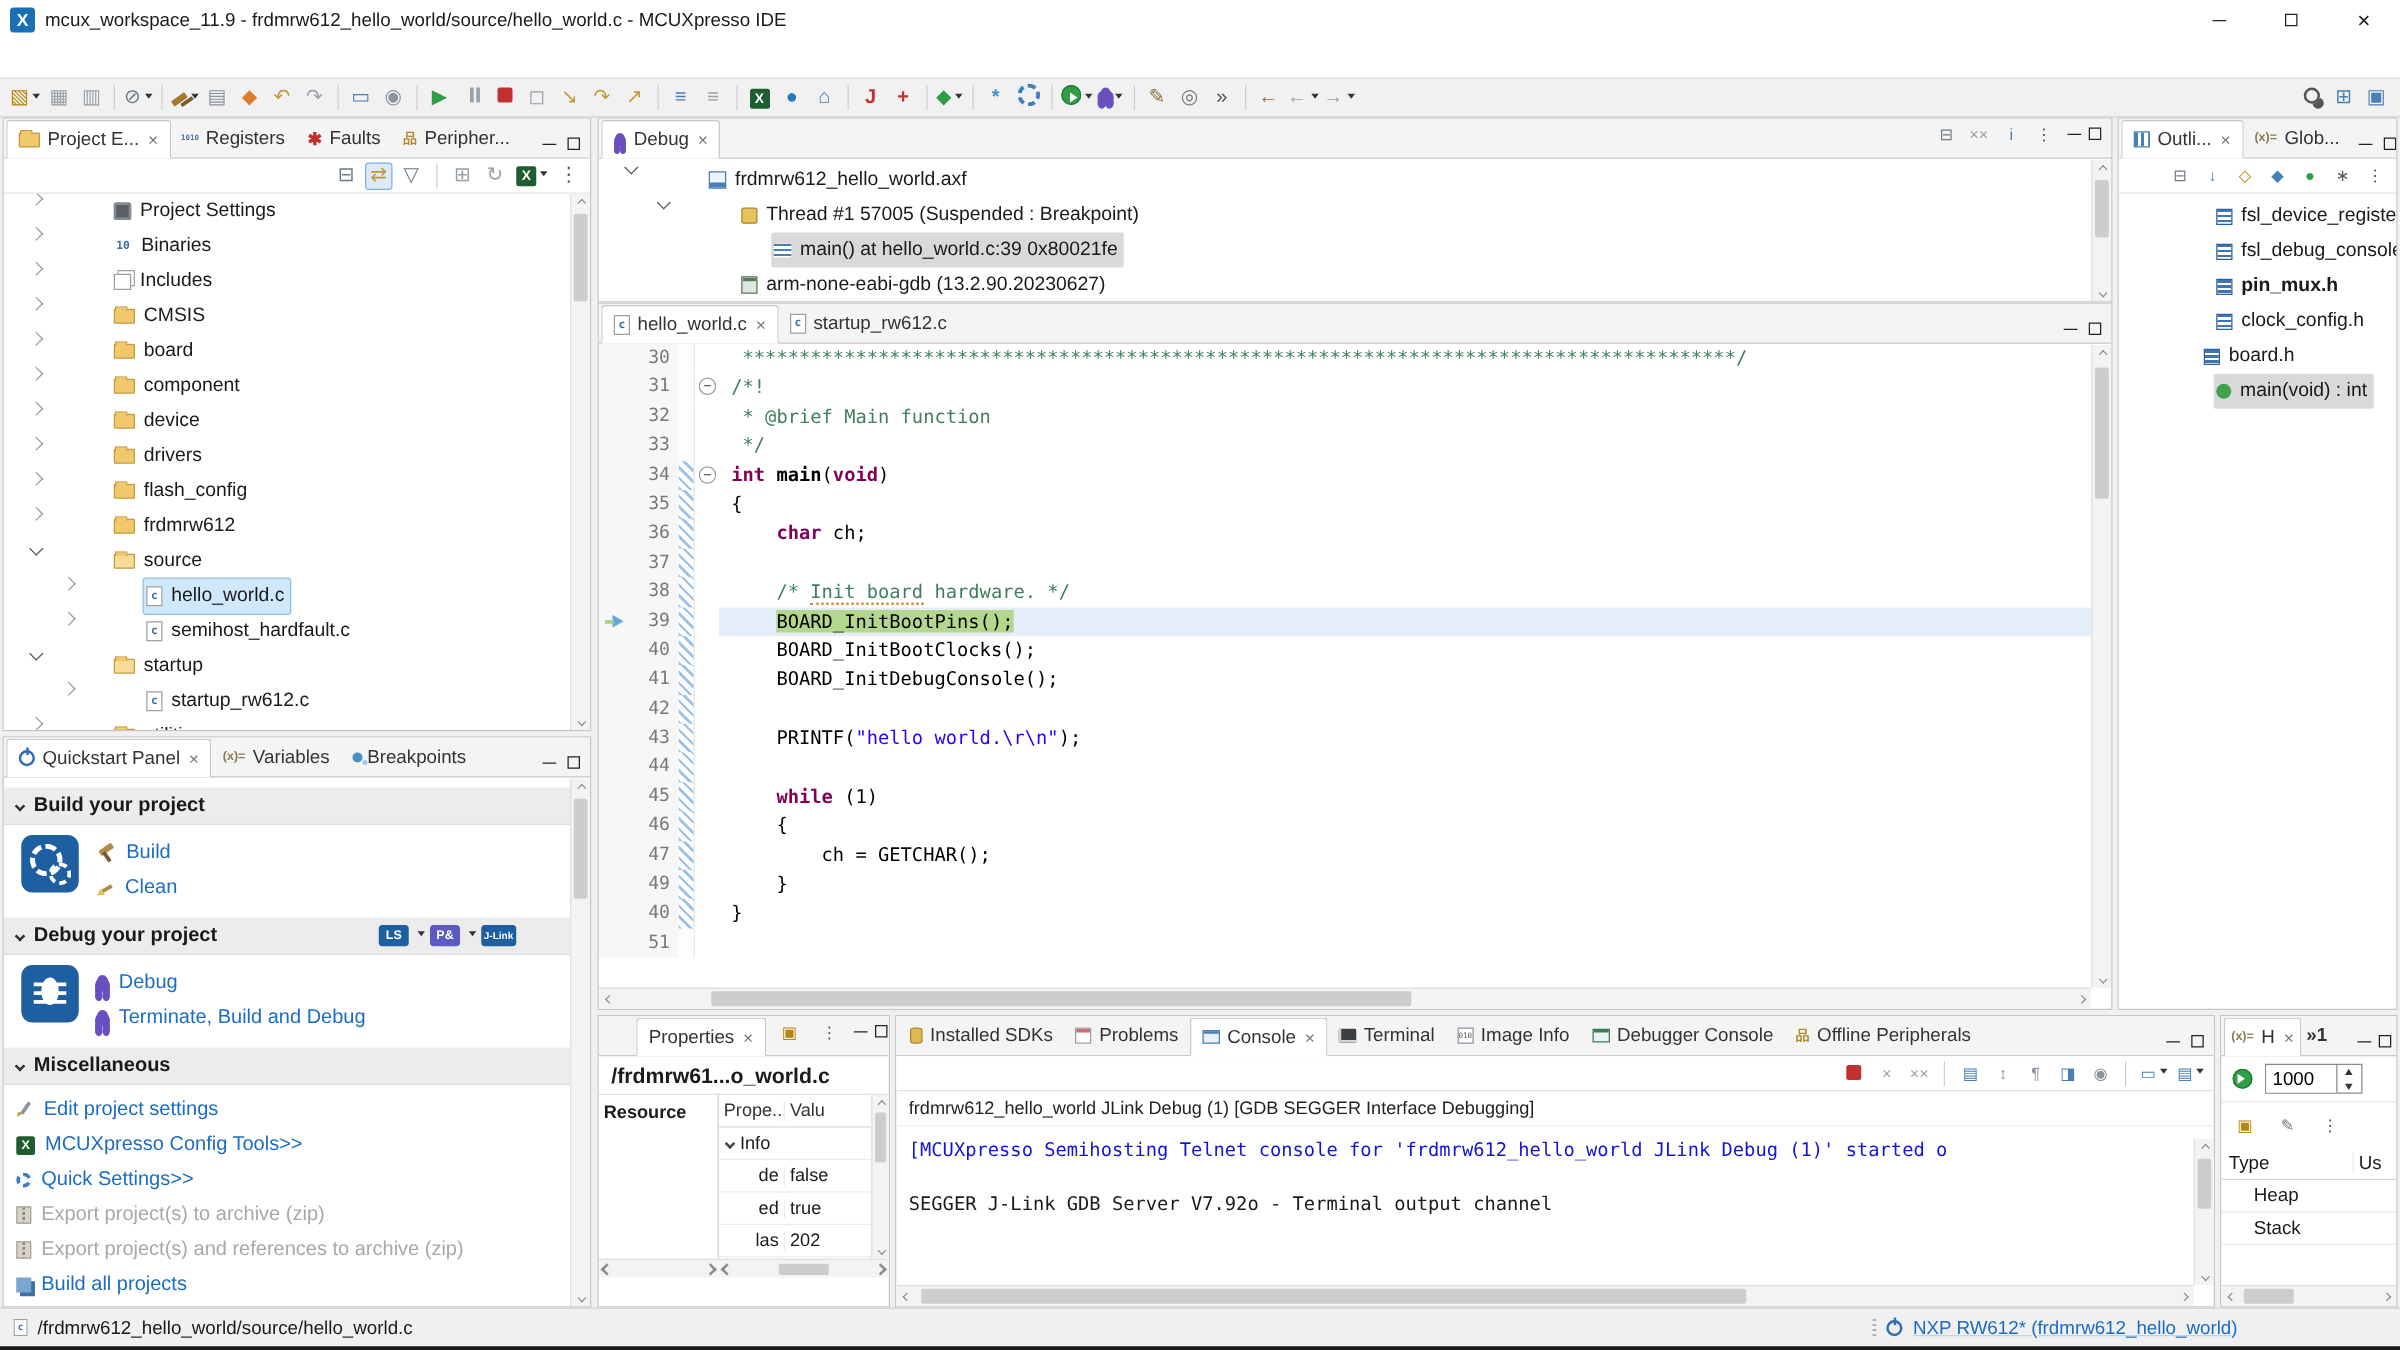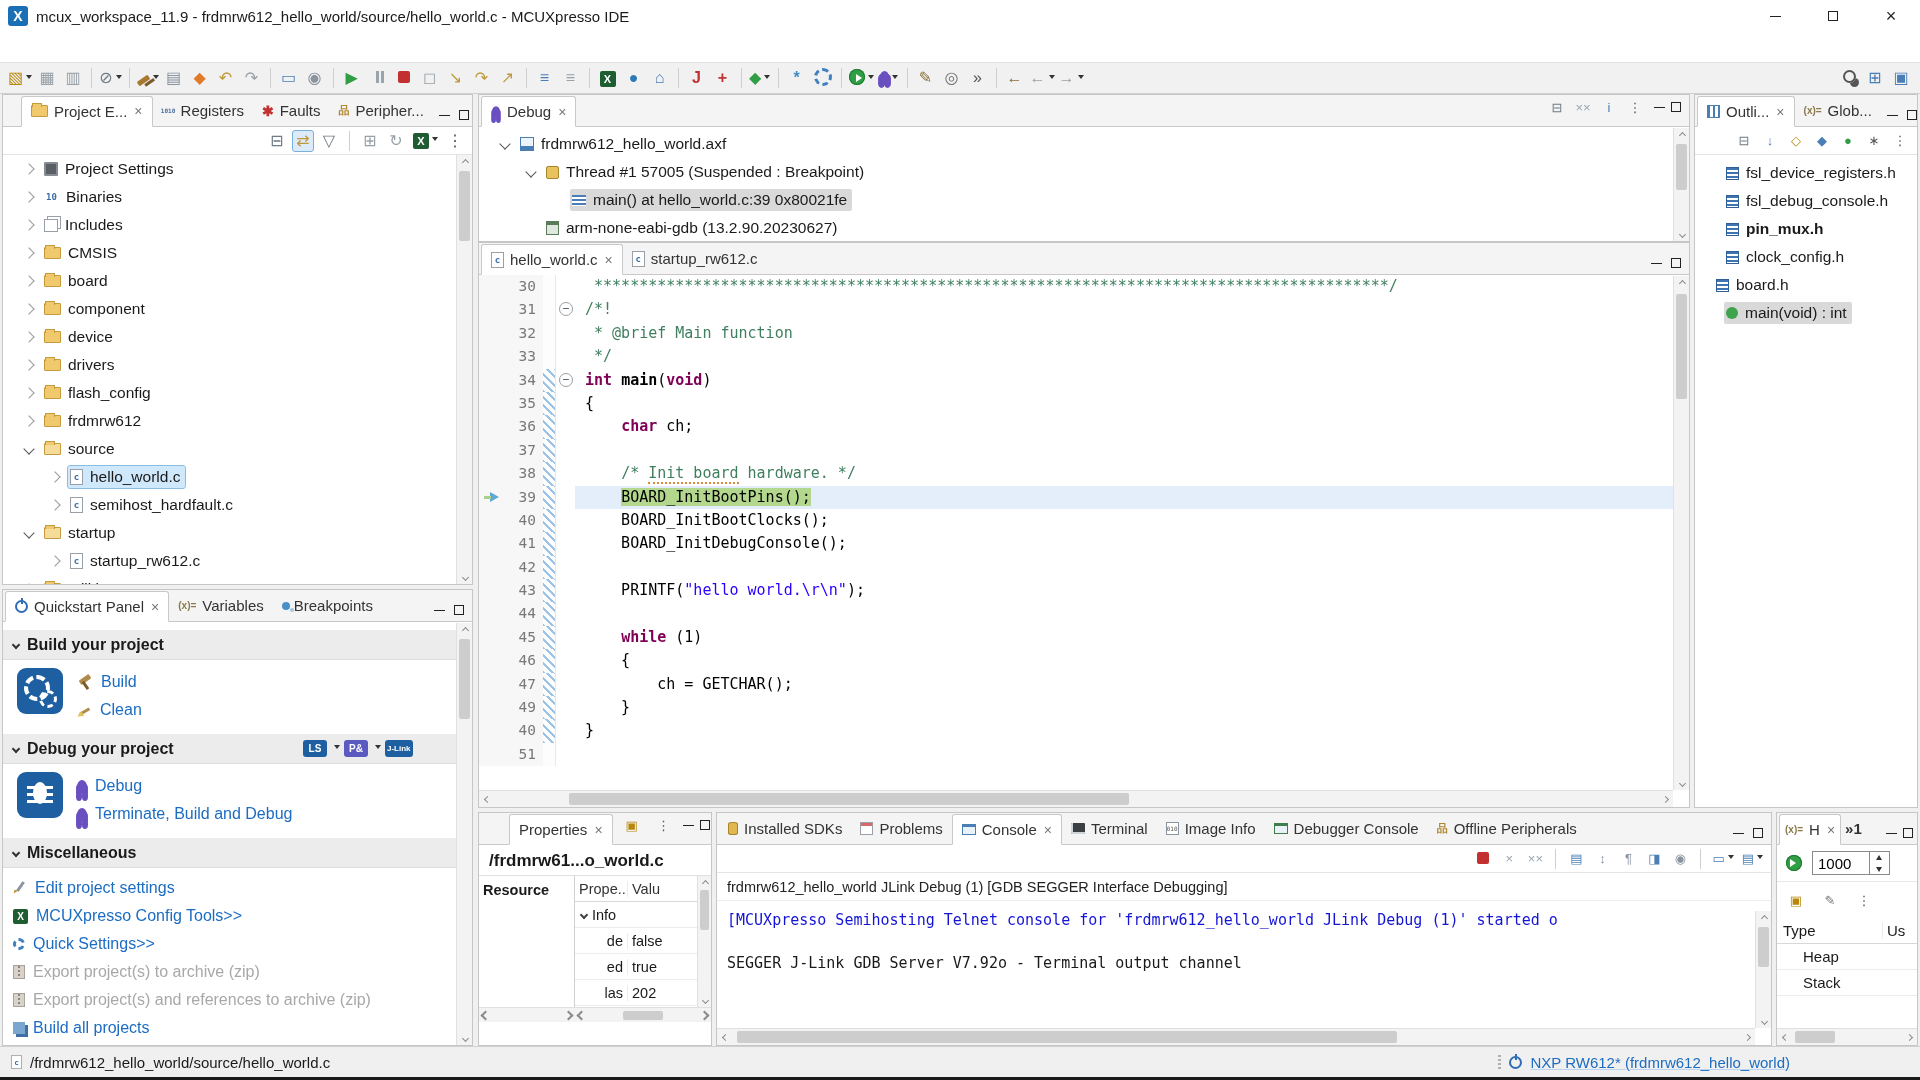--- a/index.html
+++ b/index.html
@@ -424,7 +424,7 @@
 
 <div id="pe" class="panel">
   <div class="tabrow">
-    <div style="display:flex;align-items:center;margin-left:16px;">
+    <div style="display:flex;align-items:flex-end;">
 
     <div class="vtab active has-close">
           <span class="ticon ic-folder"></span>

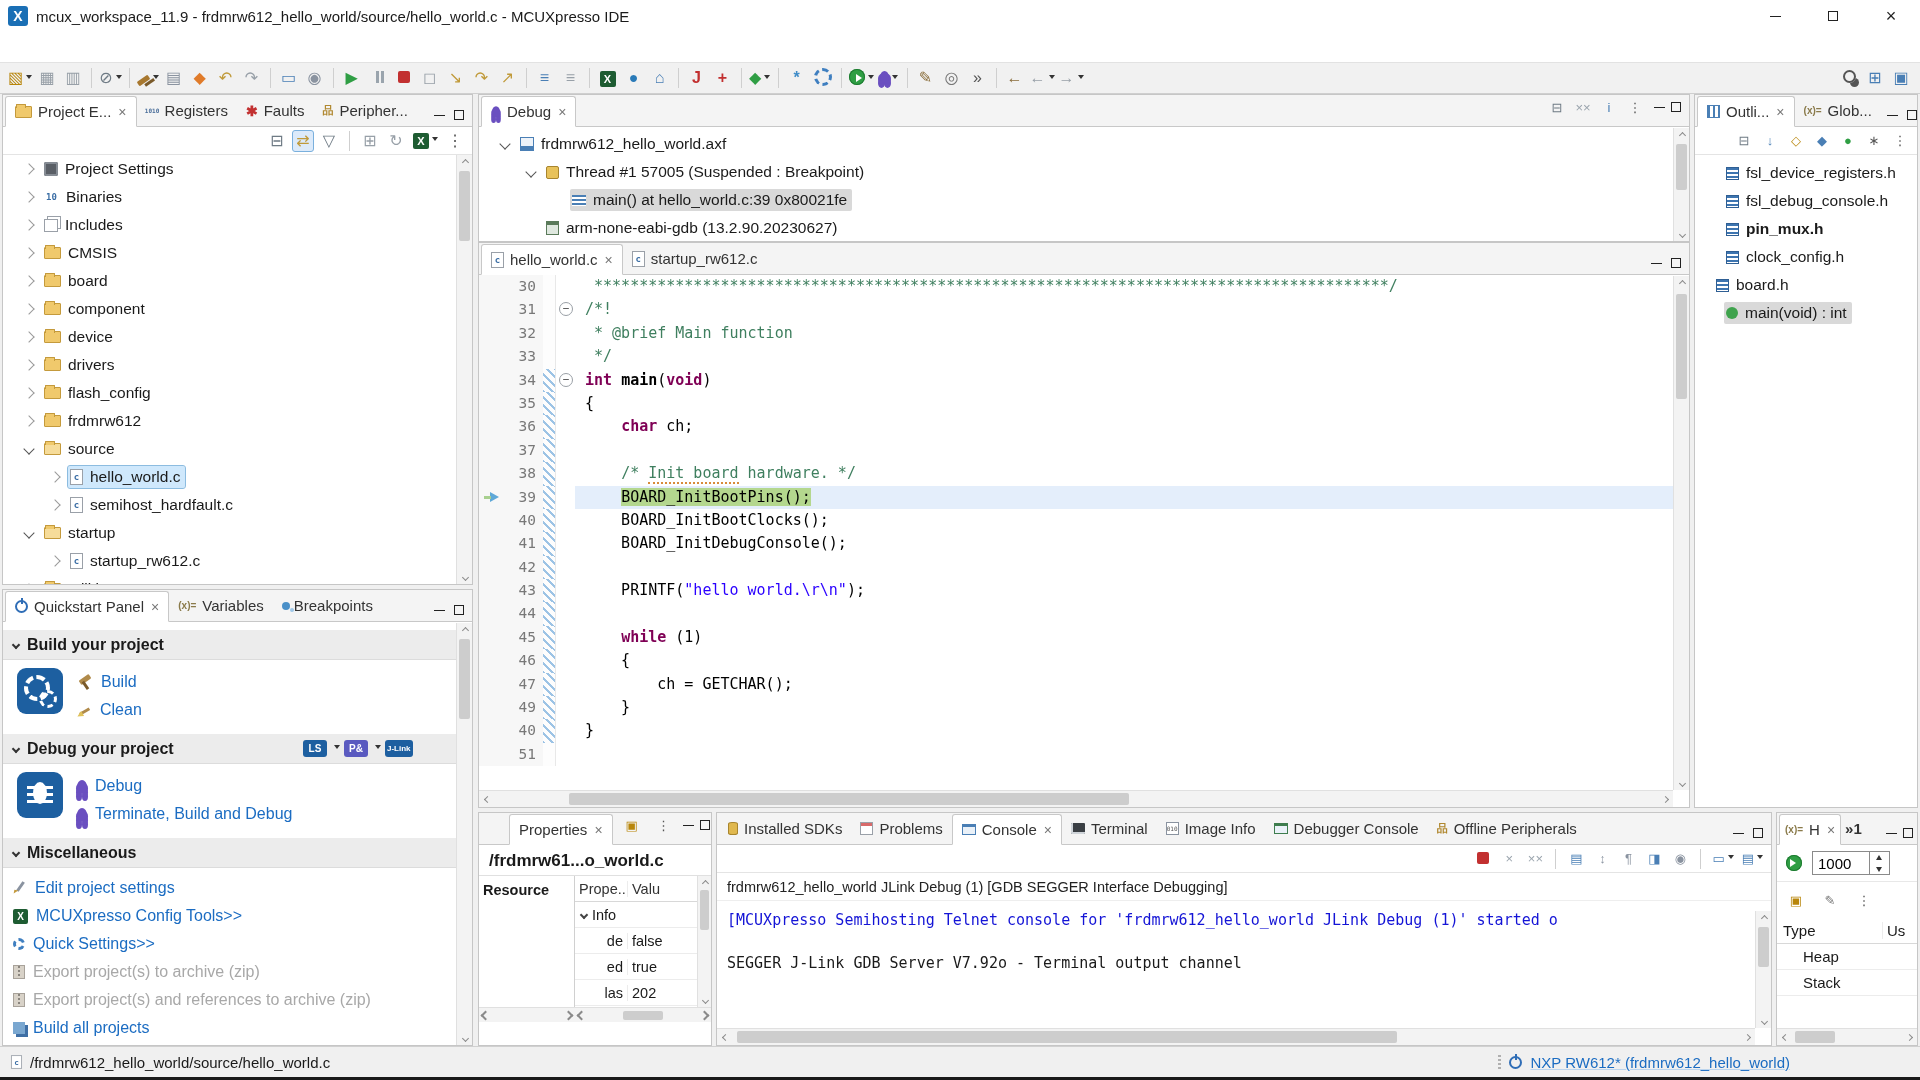--- a/index.html
+++ b/index.html
@@ -73,7 +73,7 @@
   .sba .ch { width:5px; height:5px; border-width:1.5px; }
 
   
-  .trow { display:flex; align-items:center; height:28px; font-size:15.5px; white-space:nowrap; }
+  .trow { display:flex; height:28px; font-size:15.5px; white-space:nowrap;gap:47px; }
   .trow .chev { width:8px; height:8px; border-right:1.6px solid #9a9a9a; border-bottom:1.6px solid #9a9a9a;
     transform:rotate(-45deg); margin:0 9px 0 0; flex:none; }
   .trow.exp .chev { transform:rotate(45deg); border-color:#555; }

